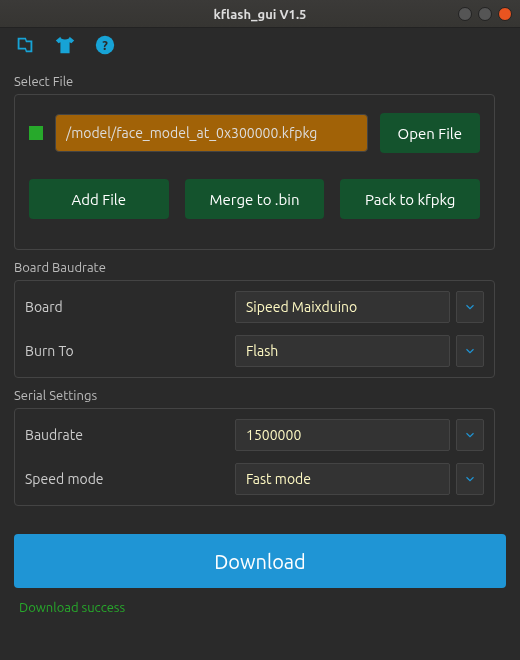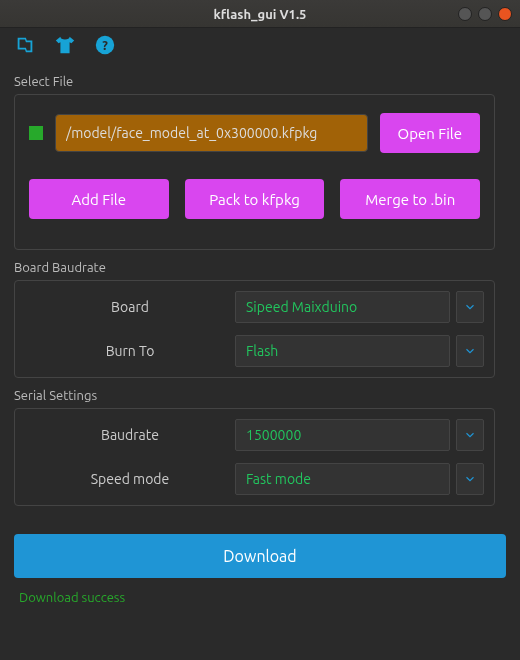--- a/index.html
+++ b/index.html
@@ -32,7 +32,7 @@
     color: #ddd; padding: 0 10px; font-size: 14px; outline: none;
   }
   .btn {
-    background: #d946ef; color: #fff; border: none; border-radius: 4px;
+    background: #14532d; color: #fff; border: none; border-radius: 4px;
     height: 40px; padding: 0 18px; font-size: 15px; cursor: pointer;
     display: inline-flex; align-items: center; justify-content: center;
   }

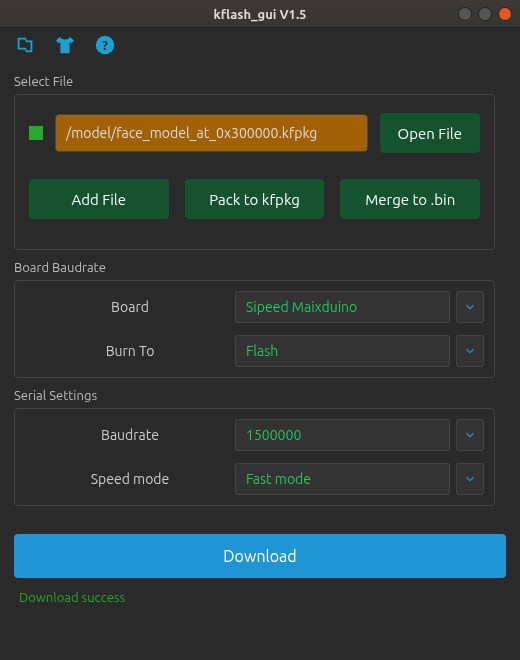--- a/index.html
+++ b/index.html
@@ -111,8 +111,8 @@
       </div>
       <div class="file-actions">
         <button class="btn">Add File</button>
+        <button class="btn">Merge to .bin</button>
         <button class="btn">Pack to kfpkg</button>
-        <button class="btn">Merge to .bin</button>
       </div>
     </div>
   </div>

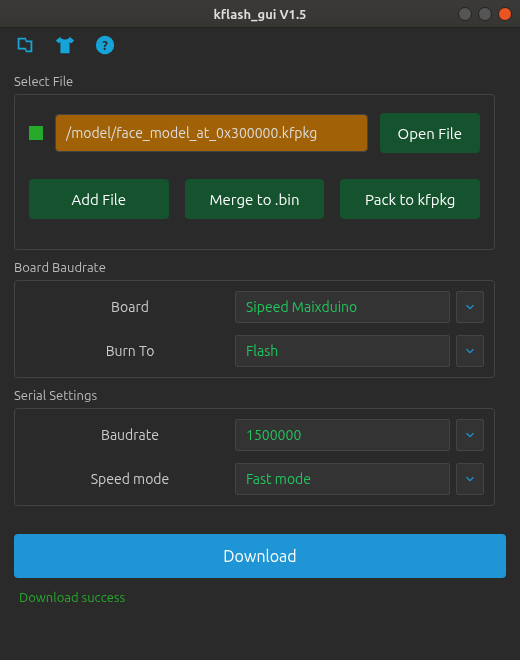--- a/index.html
+++ b/index.html
@@ -64,7 +64,7 @@
 
   .main-wrap { background: #2a2a2a; }
   .settings-section { margin-top: 10px; }
-  .settings-panel { border: 1px solid #444; border-radius: 4px; padding: 4px 10px; text-align: center; }
+  .settings-panel { border: 1px solid #444; border-radius: 4px; padding: 4px 10px; }
 </style>
 </head>
 <body>

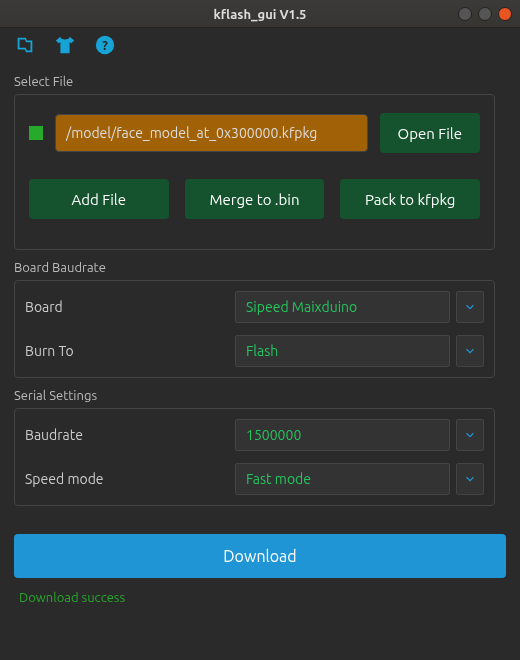--- a/index.html
+++ b/index.html
@@ -46,7 +46,7 @@
   .select {
     flex: 1; height: 32px; background: #333; border: 1px solid #444;
     border-radius: 2px; display: flex; align-items: center; padding: 0 10px;
-    position: relative; color: #22c55e; font-size: 14px;
+    position: relative; color: #fef9c3; font-size: 14px;
   }
   .select-chevron {
     width: 28px; height: 32px; margin-left: 6px; background: #333;

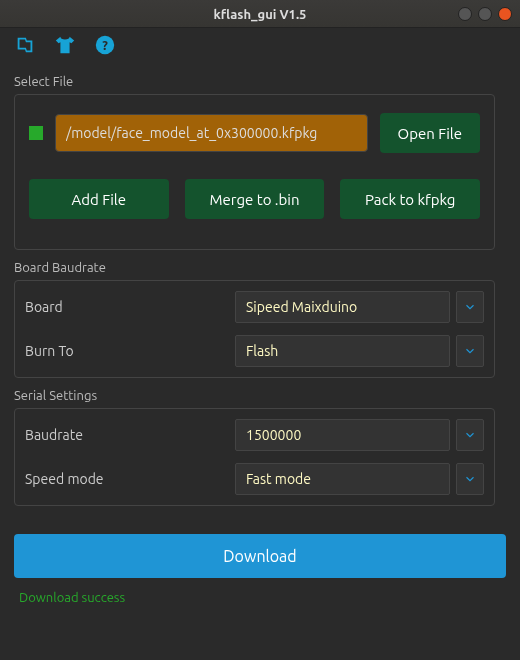--- a/index.html
+++ b/index.html
@@ -56,9 +56,9 @@
   .select-chevron svg { width: 14px; height: 14px; fill: none; stroke: #1f95d5; stroke-width: 2; }
 
   .download-btn {
-    width: calc(100% - 28px); margin: 18px 14px 8px 14px; height: 44px;
+    width: calc(100% - 28px); margin: 18px 14px 8px 14px; height: 54px;
     background: #1f95d5; color: #fff; border: none; border-radius: 4px;
-    font-size: 16px; cursor: pointer;
+    font-size: 20px; cursor: pointer;
   }
   .status { color: #27a92b; font-size: 13px; padding: 4px 19px; }
 

